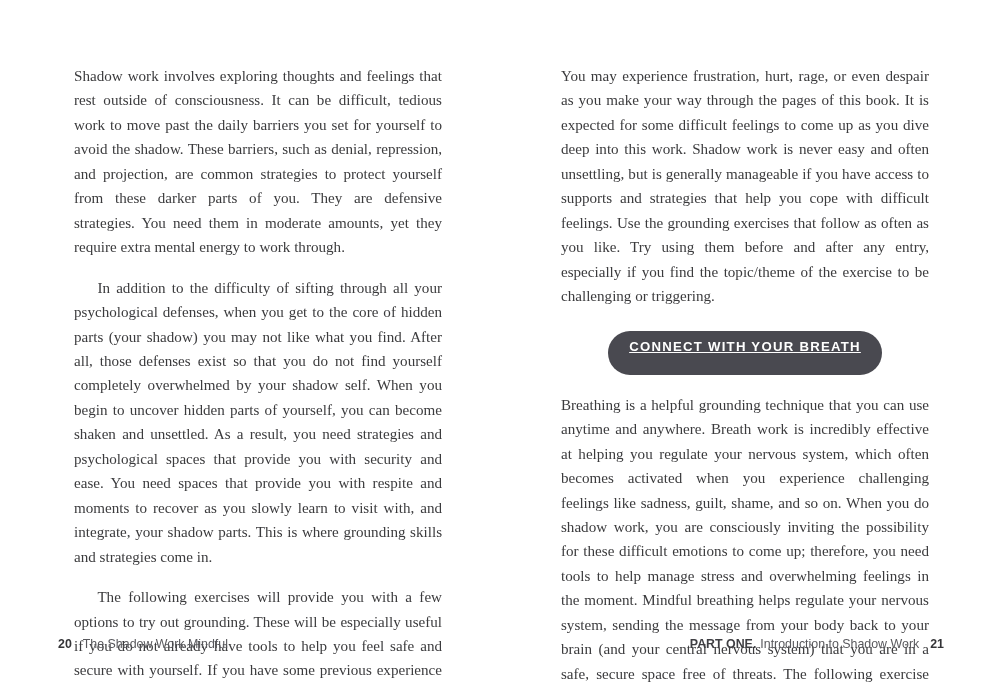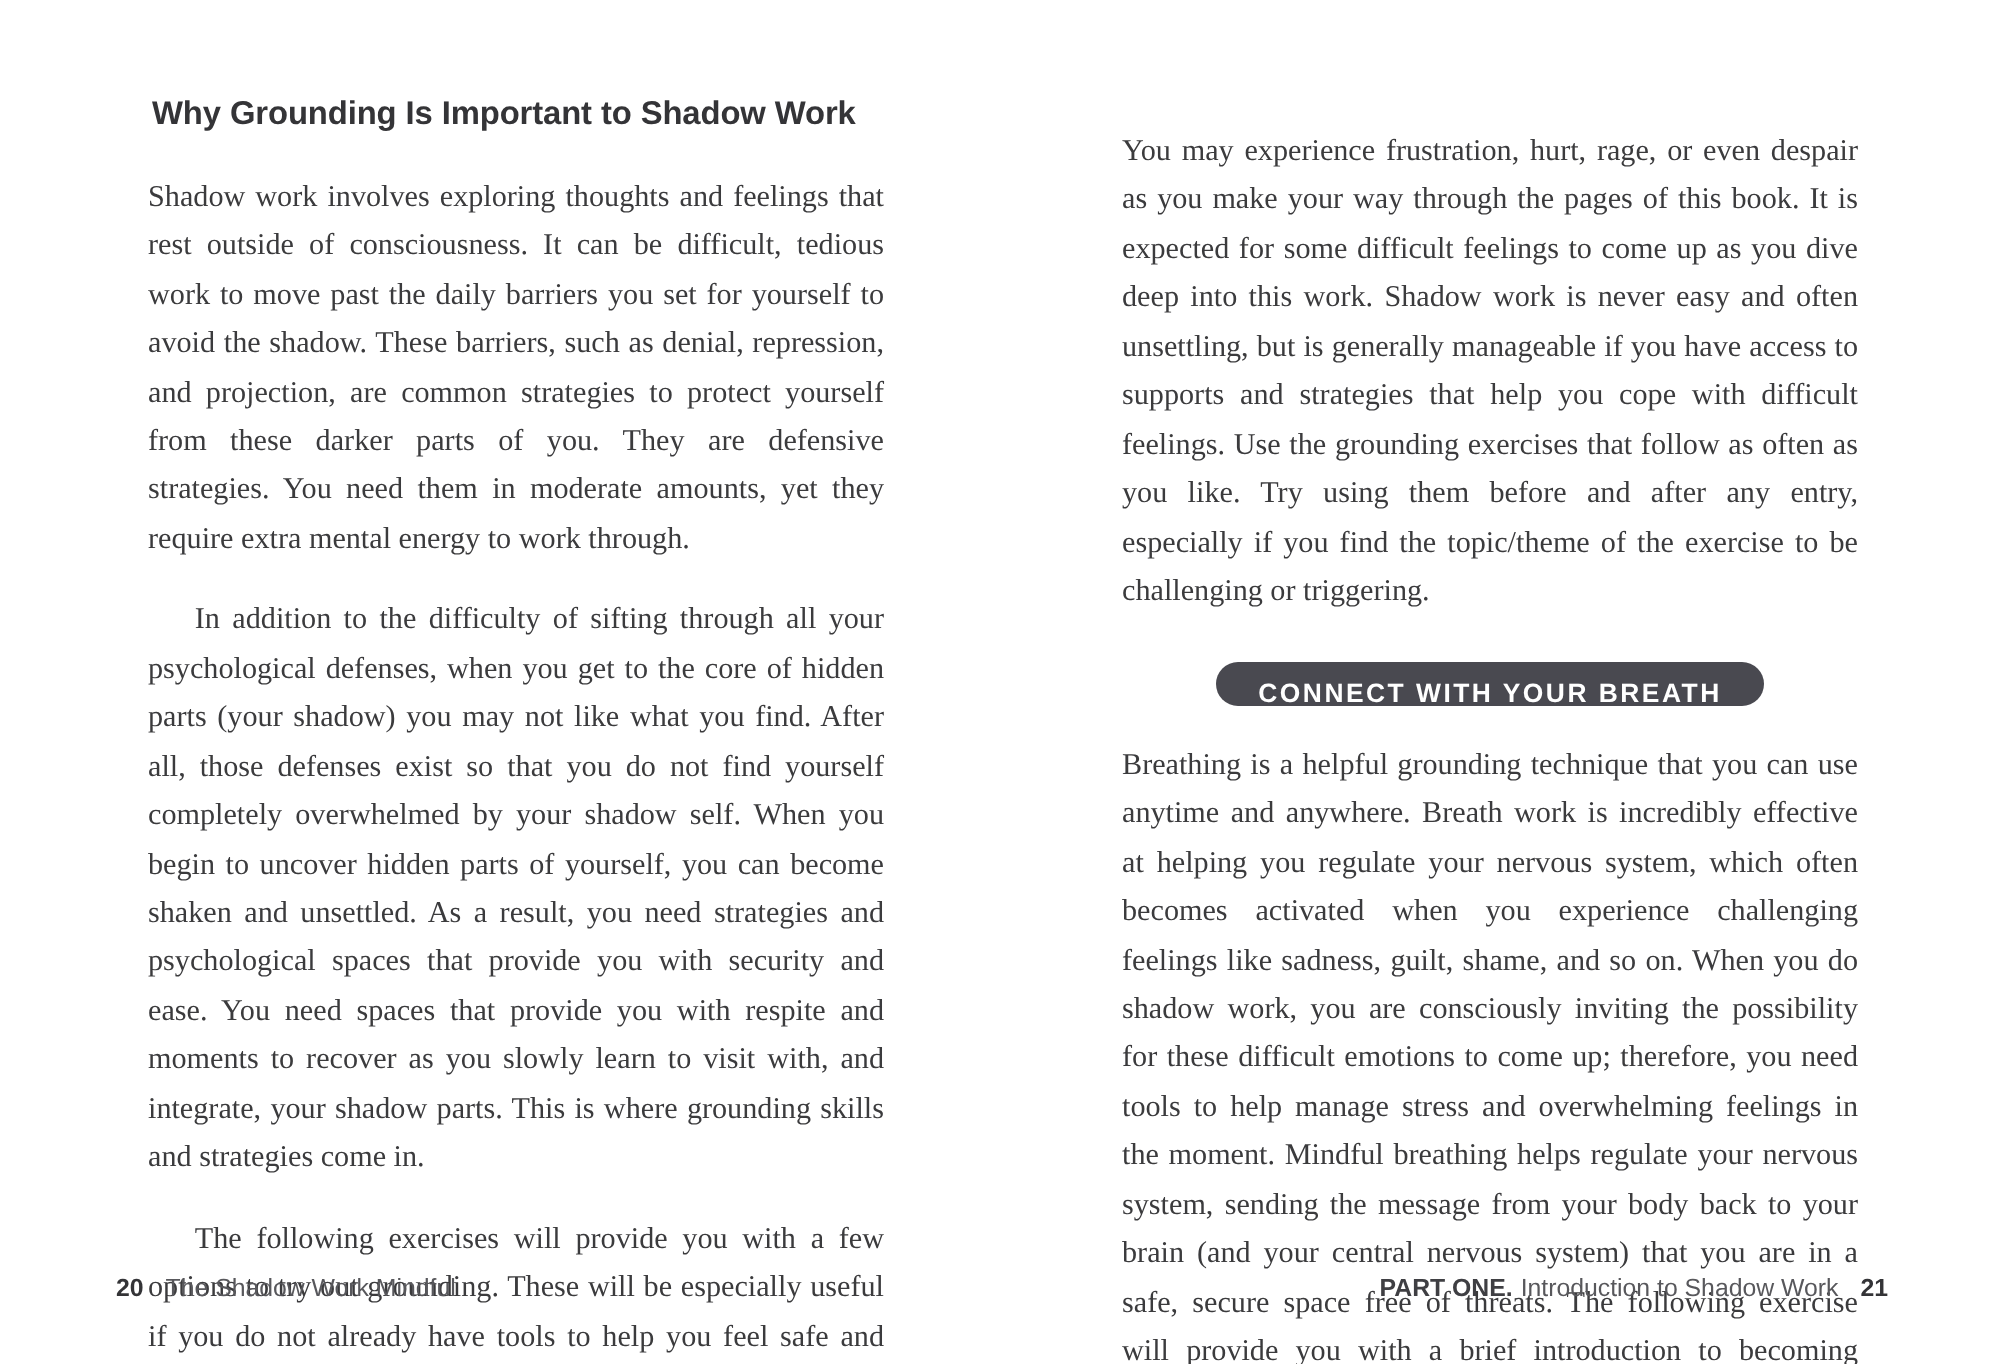--- a/index.html
+++ b/index.html
@@ -118,7 +118,6 @@
   <div class="page page-left">
     <div class="col">
 
-      <h1 class="chapter-heading">Why Grounding Is Important to Shadow Work</h1>
 
       <p class="body">Shadow work involves exploring thoughts and feelings that rest outside of consciousness. It can be difficult, tedious work to move past the daily barriers you set for yourself to avoid the shadow. These barriers, such as denial, repression, and projection, are common strategies to protect yourself from these darker parts of you. They are defensive strategies. You need them in moderate amounts, yet they require extra mental energy to work through.</p>
 

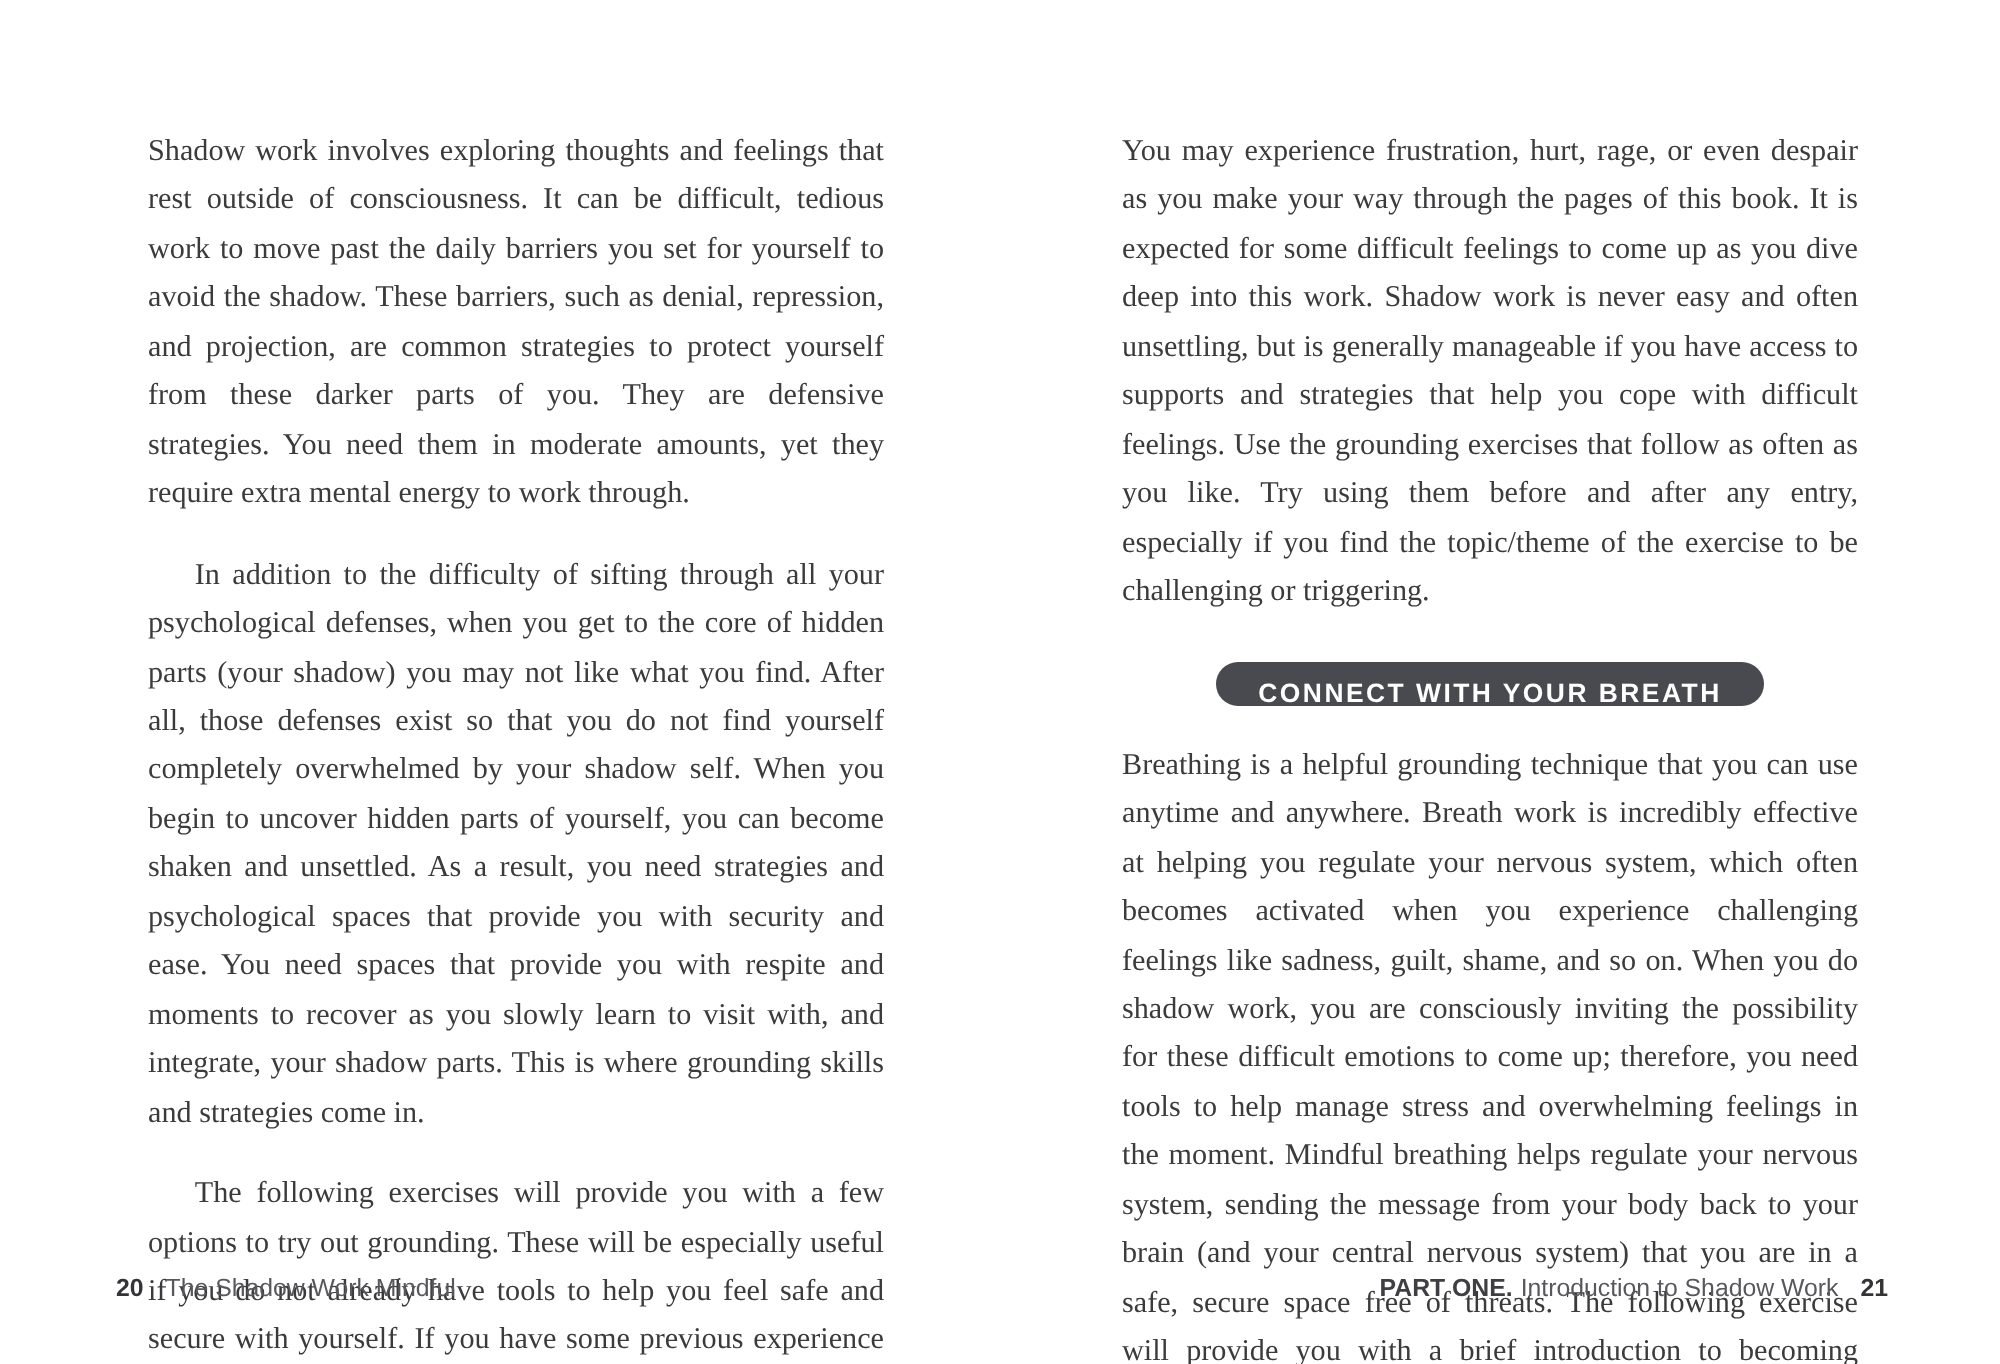--- a/index.html
+++ b/index.html
@@ -80,9 +80,10 @@
     font-size: 13.2px;
     letter-spacing: 1.25px;
     line-height: 1;
-    padding: 9px 21px 0 21px;
+    padding: 9px 21px 22px 21px;
     border-radius: 999px;
     white-space: nowrap;
+    text-decoration: underline;
   }
 
   

